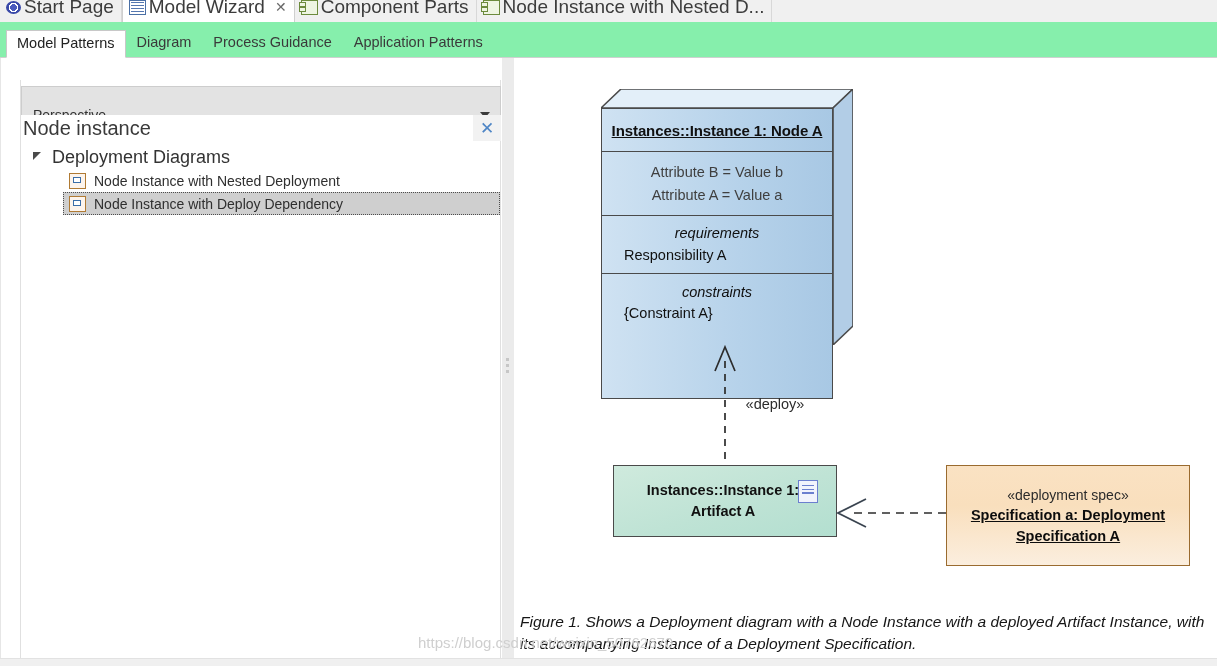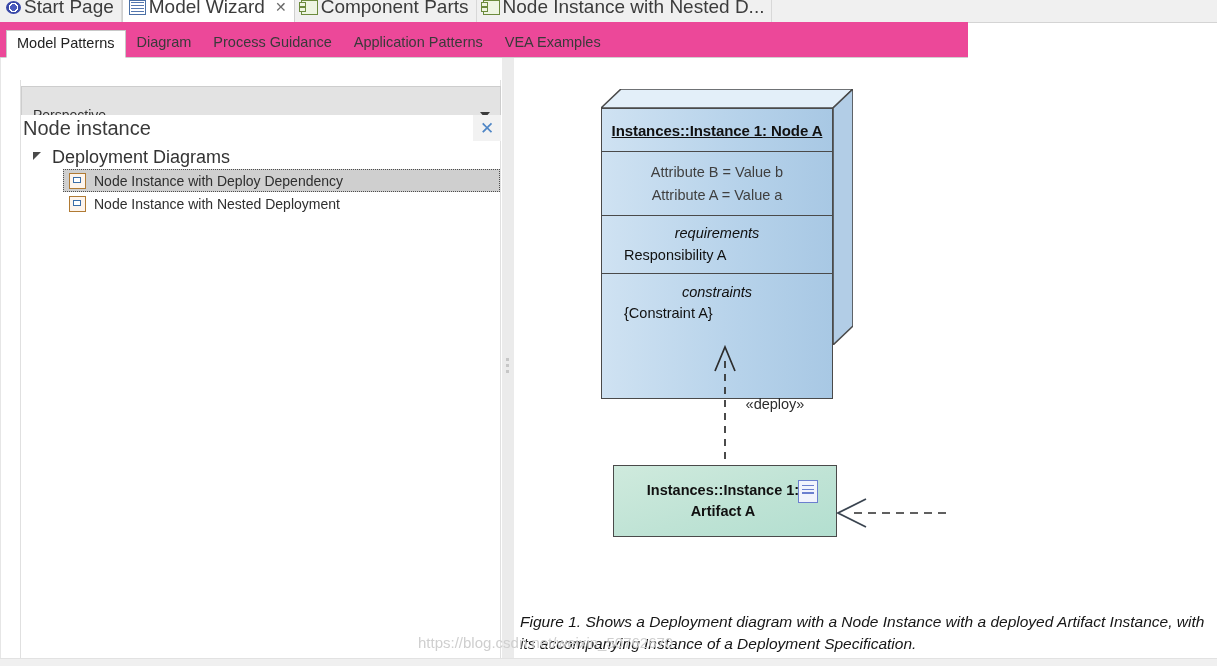--- a/index.html
+++ b/index.html
@@ -94,9 +94,9 @@
   .inner-tabrow {
     position: absolute;
     left: 0; top: 22px;
-    width: 968px;
+    width: 1217px;
     height: 36px;
-    background: #ec4899;
+    background: #86efac;
     border-bottom: 1px solid #d0d0d0;
     box-sizing: border-box;
   }

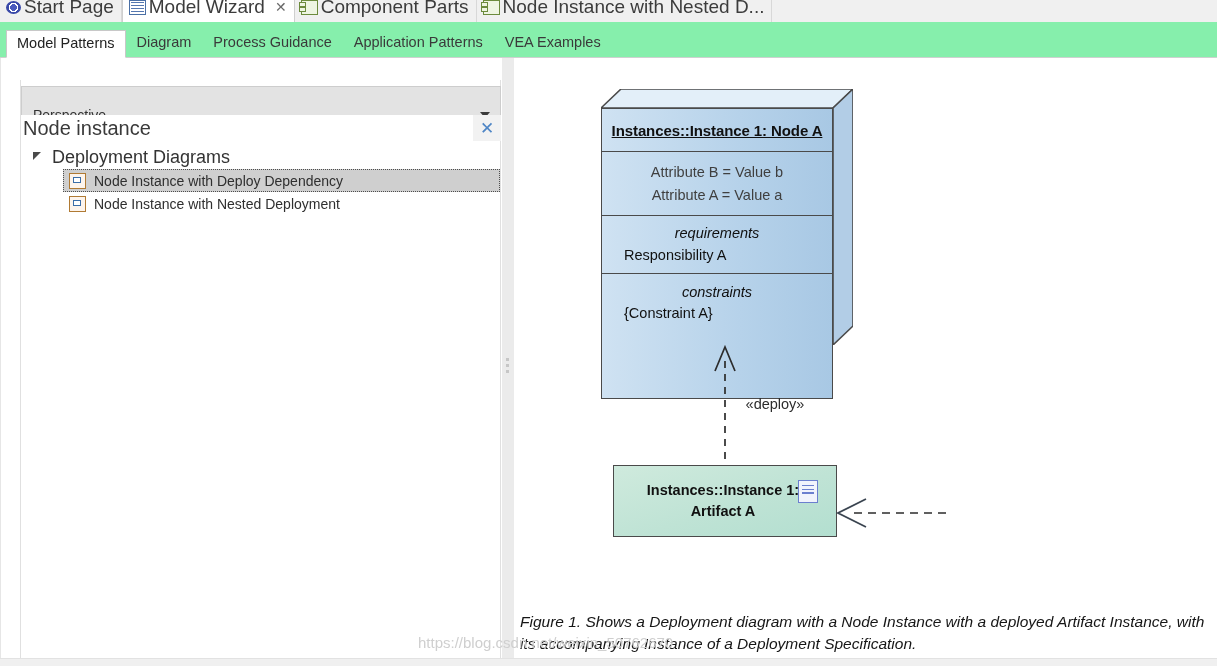--- a/index.html
+++ b/index.html
@@ -492,9 +492,6 @@
     </div>
     <div class="inner-tab">
       <span>Application Patterns</span>
-    </div>
-    <div class="inner-tab">
-      <span>VEA Examples</span>
     </div>
   </div>
 </div>

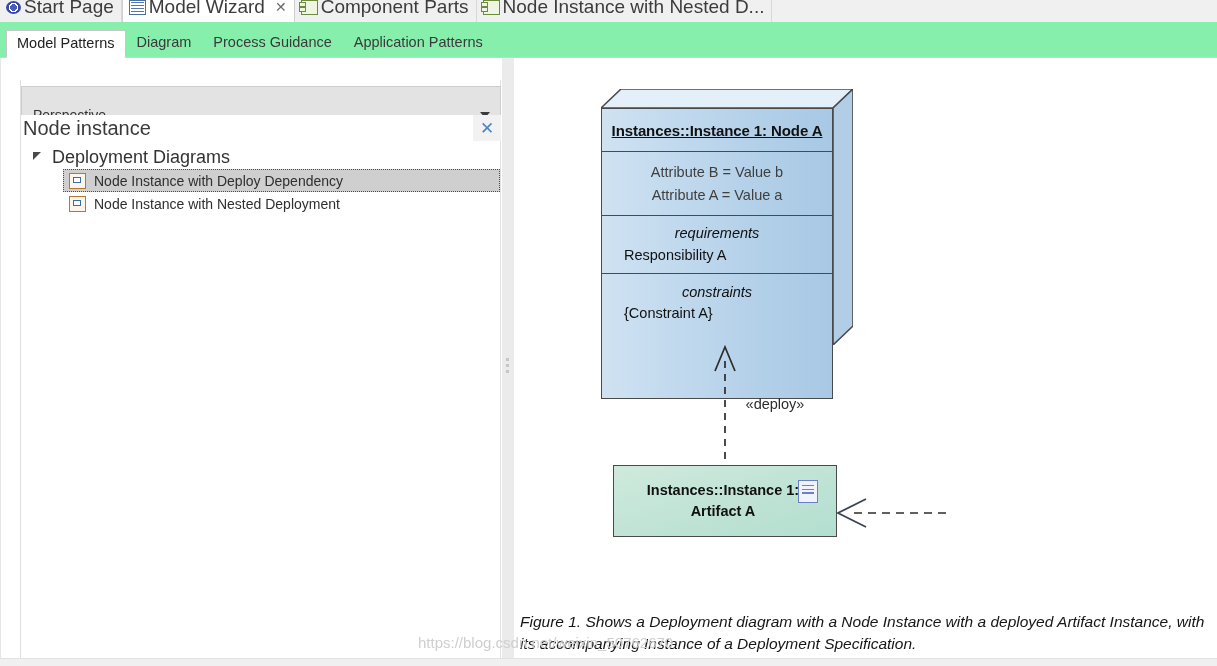--- a/index.html
+++ b/index.html
@@ -516,13 +516,13 @@
     <span class="tri"></span>
     <span class="tree-group-label">Deployment Diagrams</span>
   </div>
+  <div class="tree-item">
+    <span class="pat-icon"></span>
+    <span class="tree-item-label">Node Instance with Nested Deployment</span>
+  </div>
   <div class="tree-item selected">
     <span class="pat-icon"></span>
     <span class="tree-item-label">Node Instance with Deploy Dependency</span>
-  </div>
-  <div class="tree-item">
-    <span class="pat-icon"></span>
-    <span class="tree-item-label">Node Instance with Nested Deployment</span>
   </div>
 </div>
 

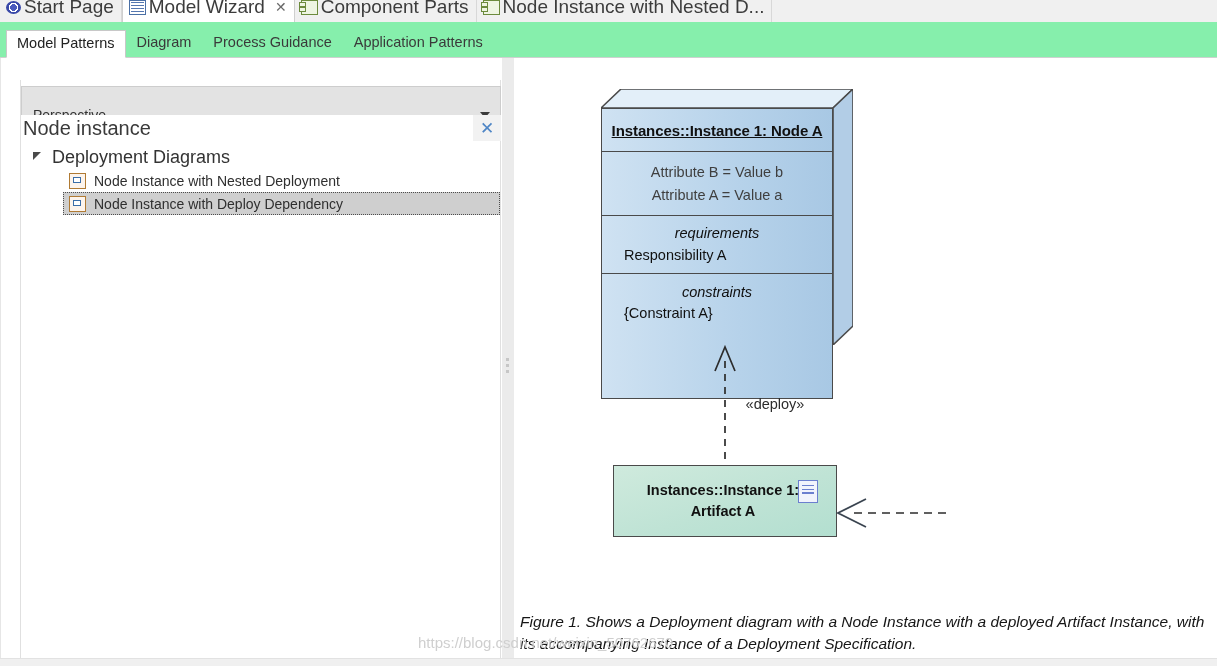--- a/index.html
+++ b/index.html
@@ -577,6 +577,13 @@
     </svg>
   </div>
 
+  <div class="spec-box">
+    <div class="spec-stereo">«deployment spec»</div>
+    <div class="spec-name">
+      <span>Specification a: Deployment</span><br>
+      <span>Specification A</span>
+    </div>
+  </div>
 
   <div class="caption">
     <span>Figure 1. Shows a Deployment diagram with a Node Instance with a deployed Artifact</span>

